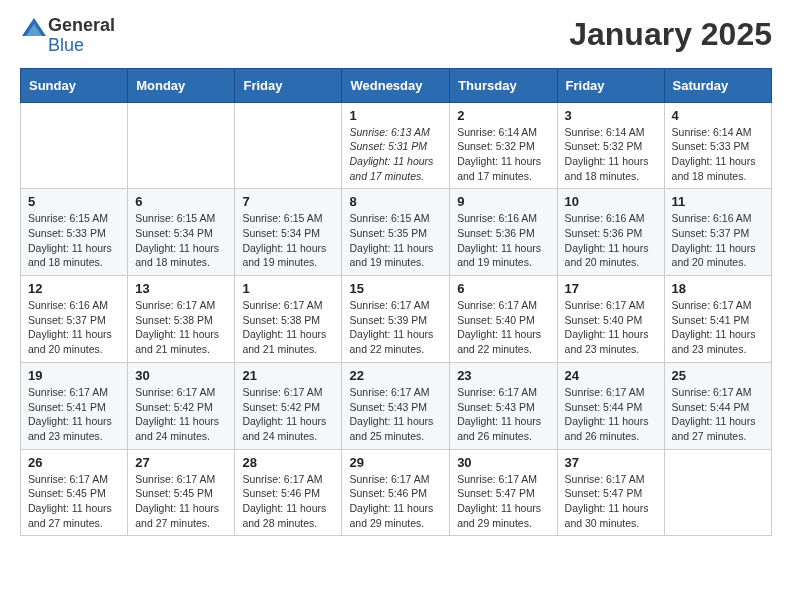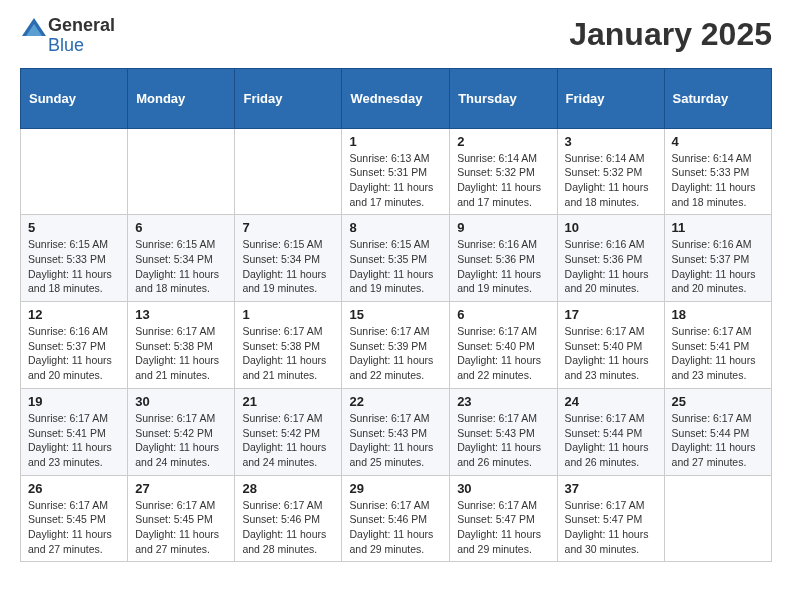--- a/index.html
+++ b/index.html
@@ -61,7 +61,7 @@
       background: #2b6cb0;
       color: #fff;
       text-align: left;
-      padding: 22px 8px;
+      padding: 9px 8px;
       font-size: 13px;
       font-weight: bold;
       border: 1px solid #1a4f8a;

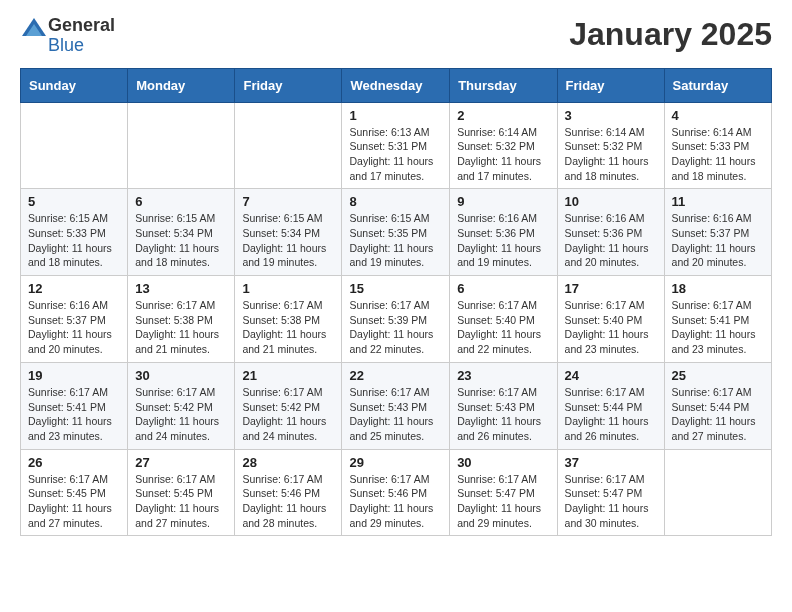--- a/index.html
+++ b/index.html
@@ -130,7 +130,7 @@
         <td class="empty-cell"></td>
         <td>
           <div class="day-num">1</div>
-          <div class="day-info" style="white-space: pre-line;">Sunrise: 6:13 AM
+          <div class="day-info" style="white-space: pre-line; font-style: italic;">Sunrise: 6:13 AM
 Sunset: 5:31 PM
 Daylight: 11 hours and 17 minutes.</div>
         </td>

